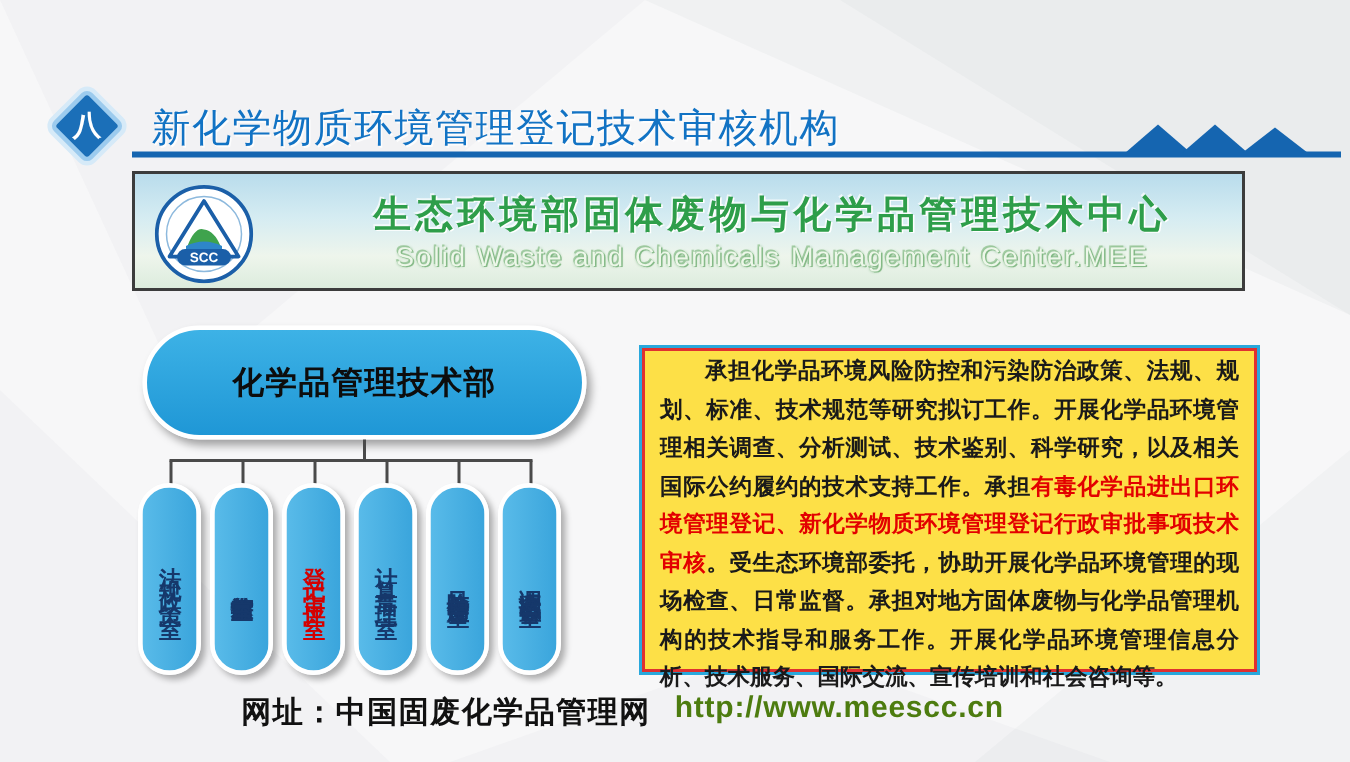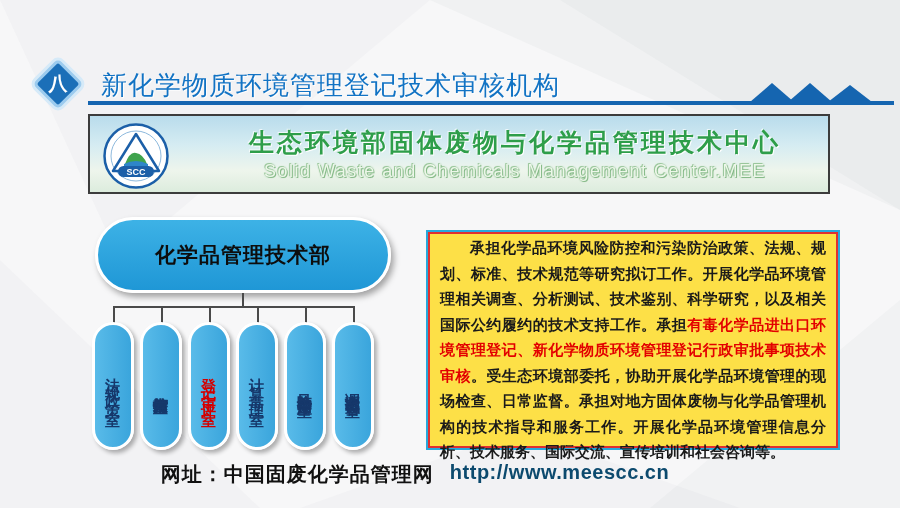--- a/index.html
+++ b/index.html
@@ -104,7 +104,7 @@
     display:flex; align-items:flex-start; justify-content:center; gap:16px;
   }
   .footer-label { font-size:20px; font-weight:bold; color:#111; letter-spacing:1px; }
-  .footer-url { font-size:20px; font-weight:bold; color:#0c4a6e; text-decoration:none; letter-spacing:.5px; }
+  .footer-url { font-size:20px; font-weight:bold; color:#4d7c0f; text-decoration:none; letter-spacing:.5px; }
   .page-num { position:absolute; right:42px; top:474px; font-size:16px; color:#333; font-family:"DejaVu Sans Mono",monospace;margin-top:40px; }
 </style>
 </head>

